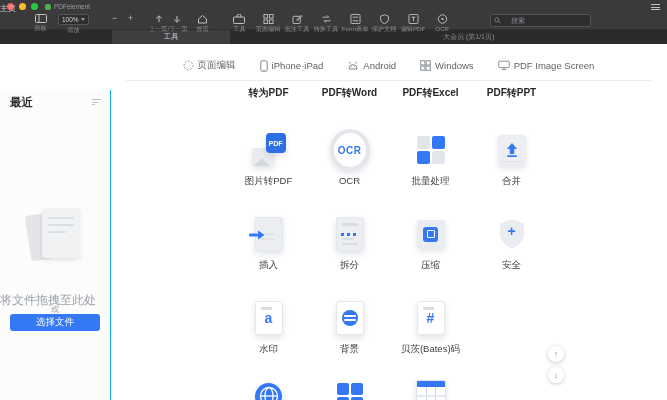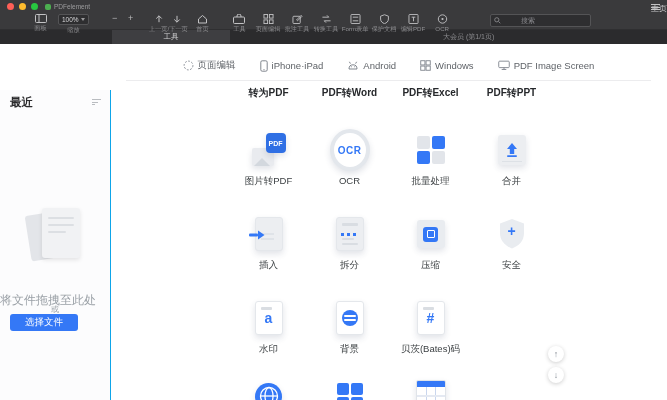--- a/index.html
+++ b/index.html
@@ -13,7 +13,7 @@
   .appid{position:absolute;left:45px;top:3px;display:flex;align-items:center;gap:3px;}
   .appdot{width:6px;height:6px;border-radius:2px;background:#4caf50;}
   .appname{font-size:6.5px;color:#9c9c9e;}
-  .win-title{position:absolute;left:0;right:0;top:2.5px;text-align:right;font-size:8px;color:#c7c7c9;}
+  .win-title{position:absolute;left:0;right:0;top:2.5px;text-align:left;font-size:8px;color:#c7c7c9;}
   .menu-icon{position:absolute;right:7px;top:4px;width:9px;}
   .menu-icon div{height:1px;background:#c2c2c4;margin-bottom:1.5px;}
   

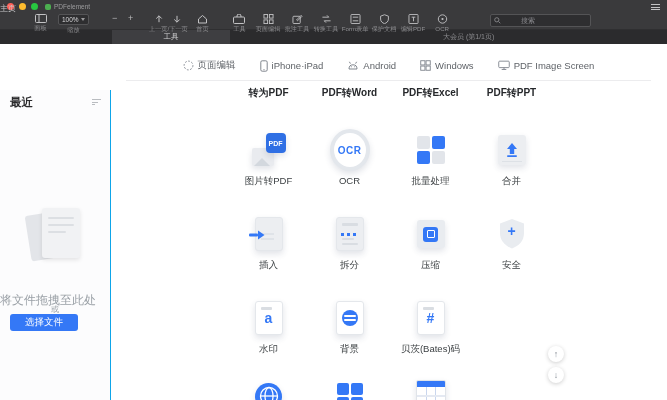--- a/index.html
+++ b/index.html
@@ -29,7 +29,7 @@
   .tb-right{position:absolute;left:225px;top:1px;display:flex;gap:1px;}
   .tb-right .tbi{position:static;width:28px;}
   .searchbox{position:absolute;left:490px;top:1px;width:93px;height:11px;background:#2e2e30;
-             border:1px solid #545456;border-radius:2px;display:flex;align-items:center;padding:0 3px;gap:18px;}
+             border:1px solid #545456;border-radius:2px;display:flex;align-items:center;padding:0 3px;gap:8px;}
   .searchbox input{flex:1;background:transparent;border:none;outline:none;color:#ddd;font-size:7px;
                    font-family:"Liberation Sans",sans-serif;min-width:0;}
   .searchbox input::placeholder{color:#8a8a8e;}

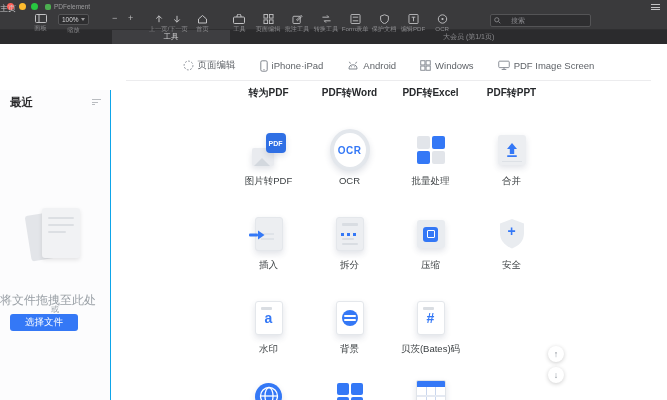--- a/index.html
+++ b/index.html
@@ -57,7 +57,7 @@
   .sheet-front i{position:absolute;left:6px;right:6px;height:2px;background:#dcdfe3;border-radius:1px;}
   .drop-hint{position:absolute;left:0;width:110px;top:202px;text-align:left;font-size:12px;color:#9aa0a6;}
   .or-text{position:absolute;left:0;width:110px;top:214px;text-align:center;font-size:8px;color:#9aa0a6;}
-  .choose-btn{position:absolute;left:10px;top:224px;width:68px;height:17px;background:#3478f6;border:none;
+  .choose-btn{position:absolute;left:10px;top:224px;width:90px;height:17px;background:#3478f6;border:none;
               border-radius:3px;color:#fff;font-size:9.5px;display:flex;align-items:center;justify-content:center;
               cursor:pointer;font-family:"Liberation Sans",sans-serif;}
   

